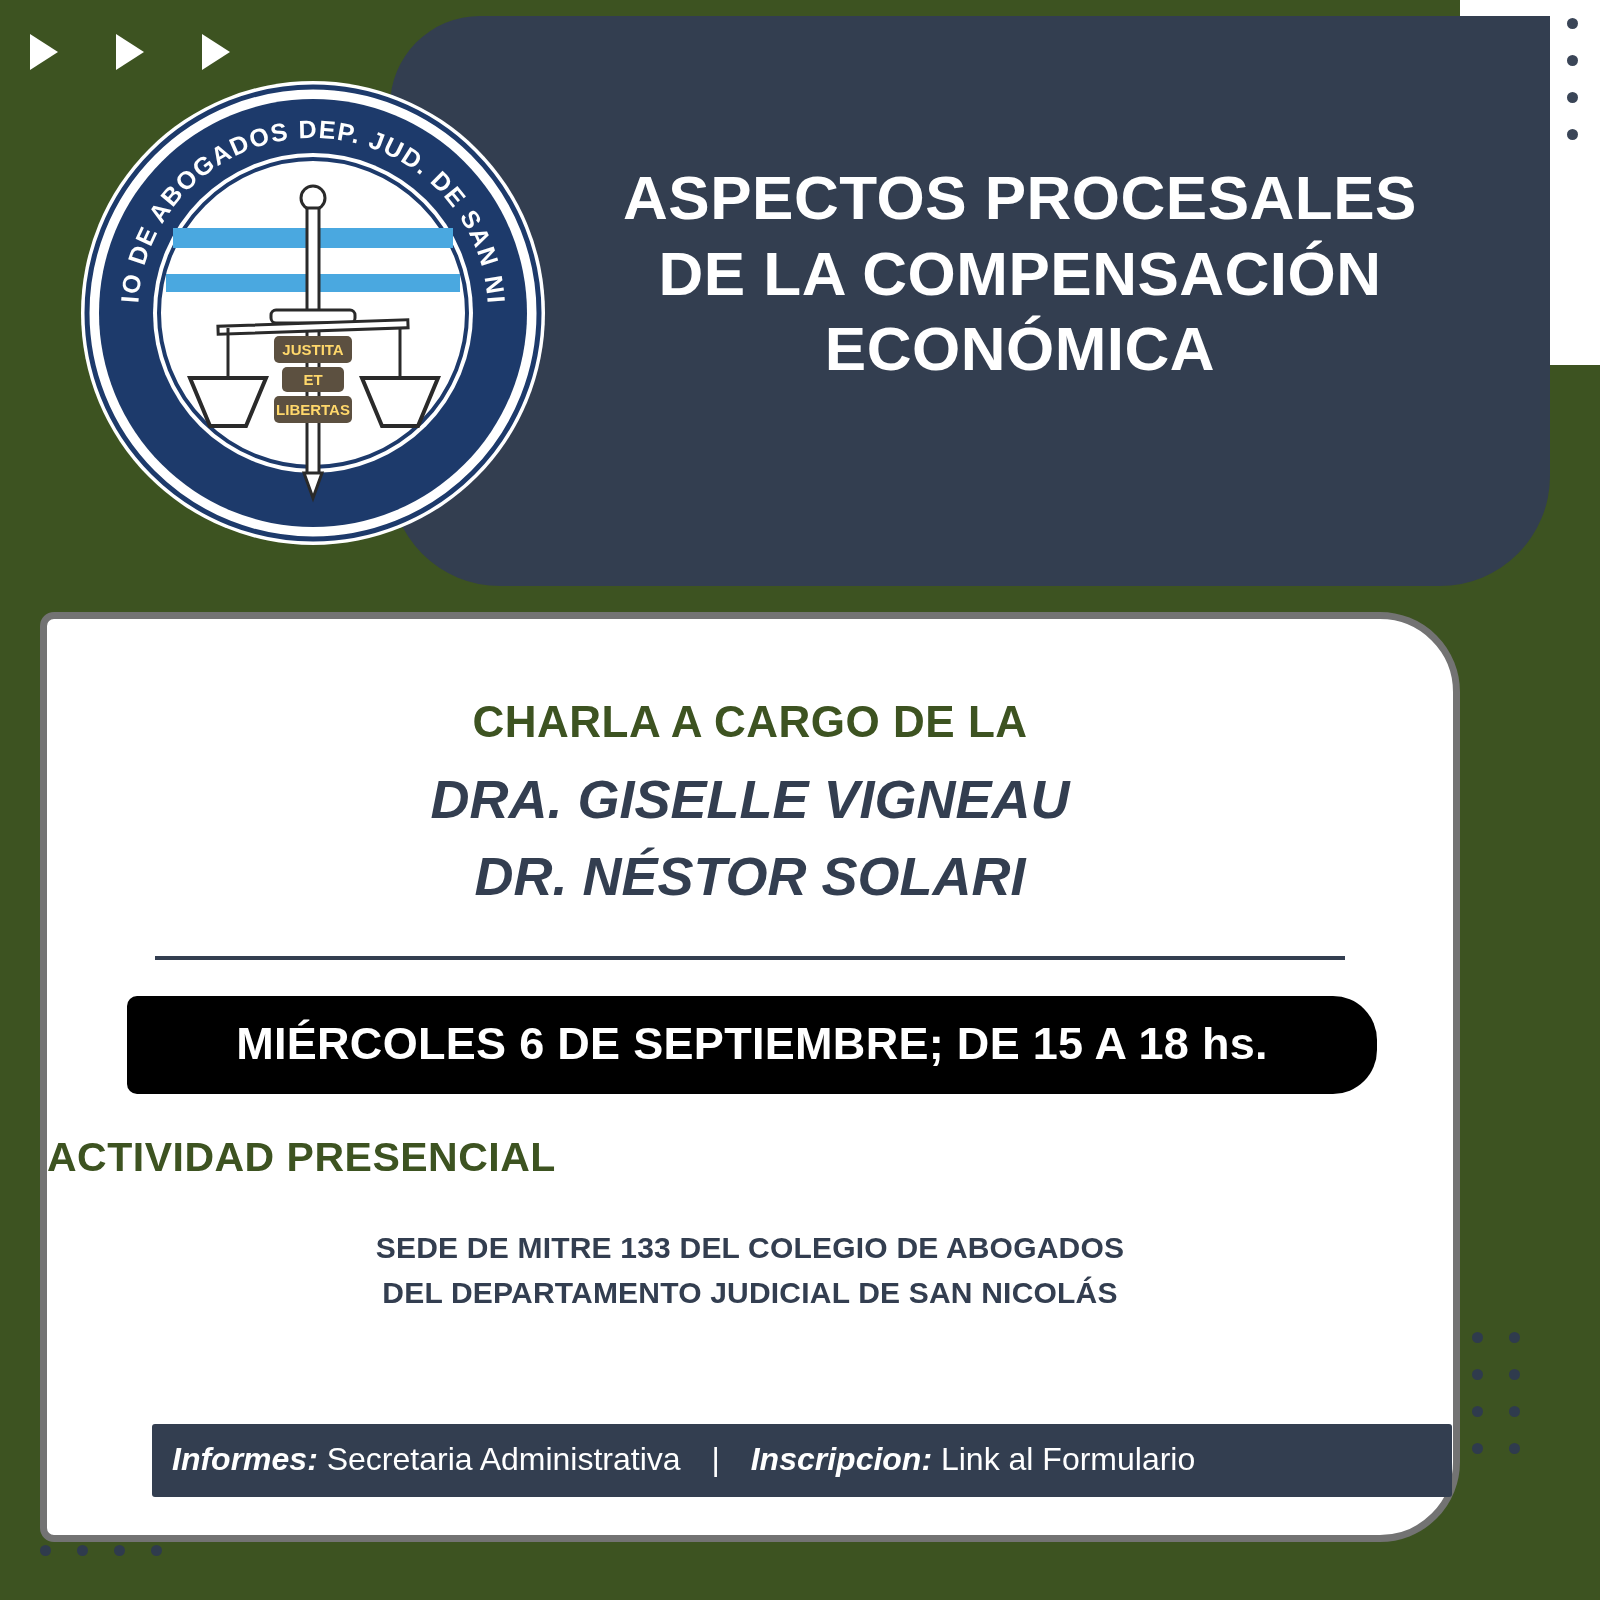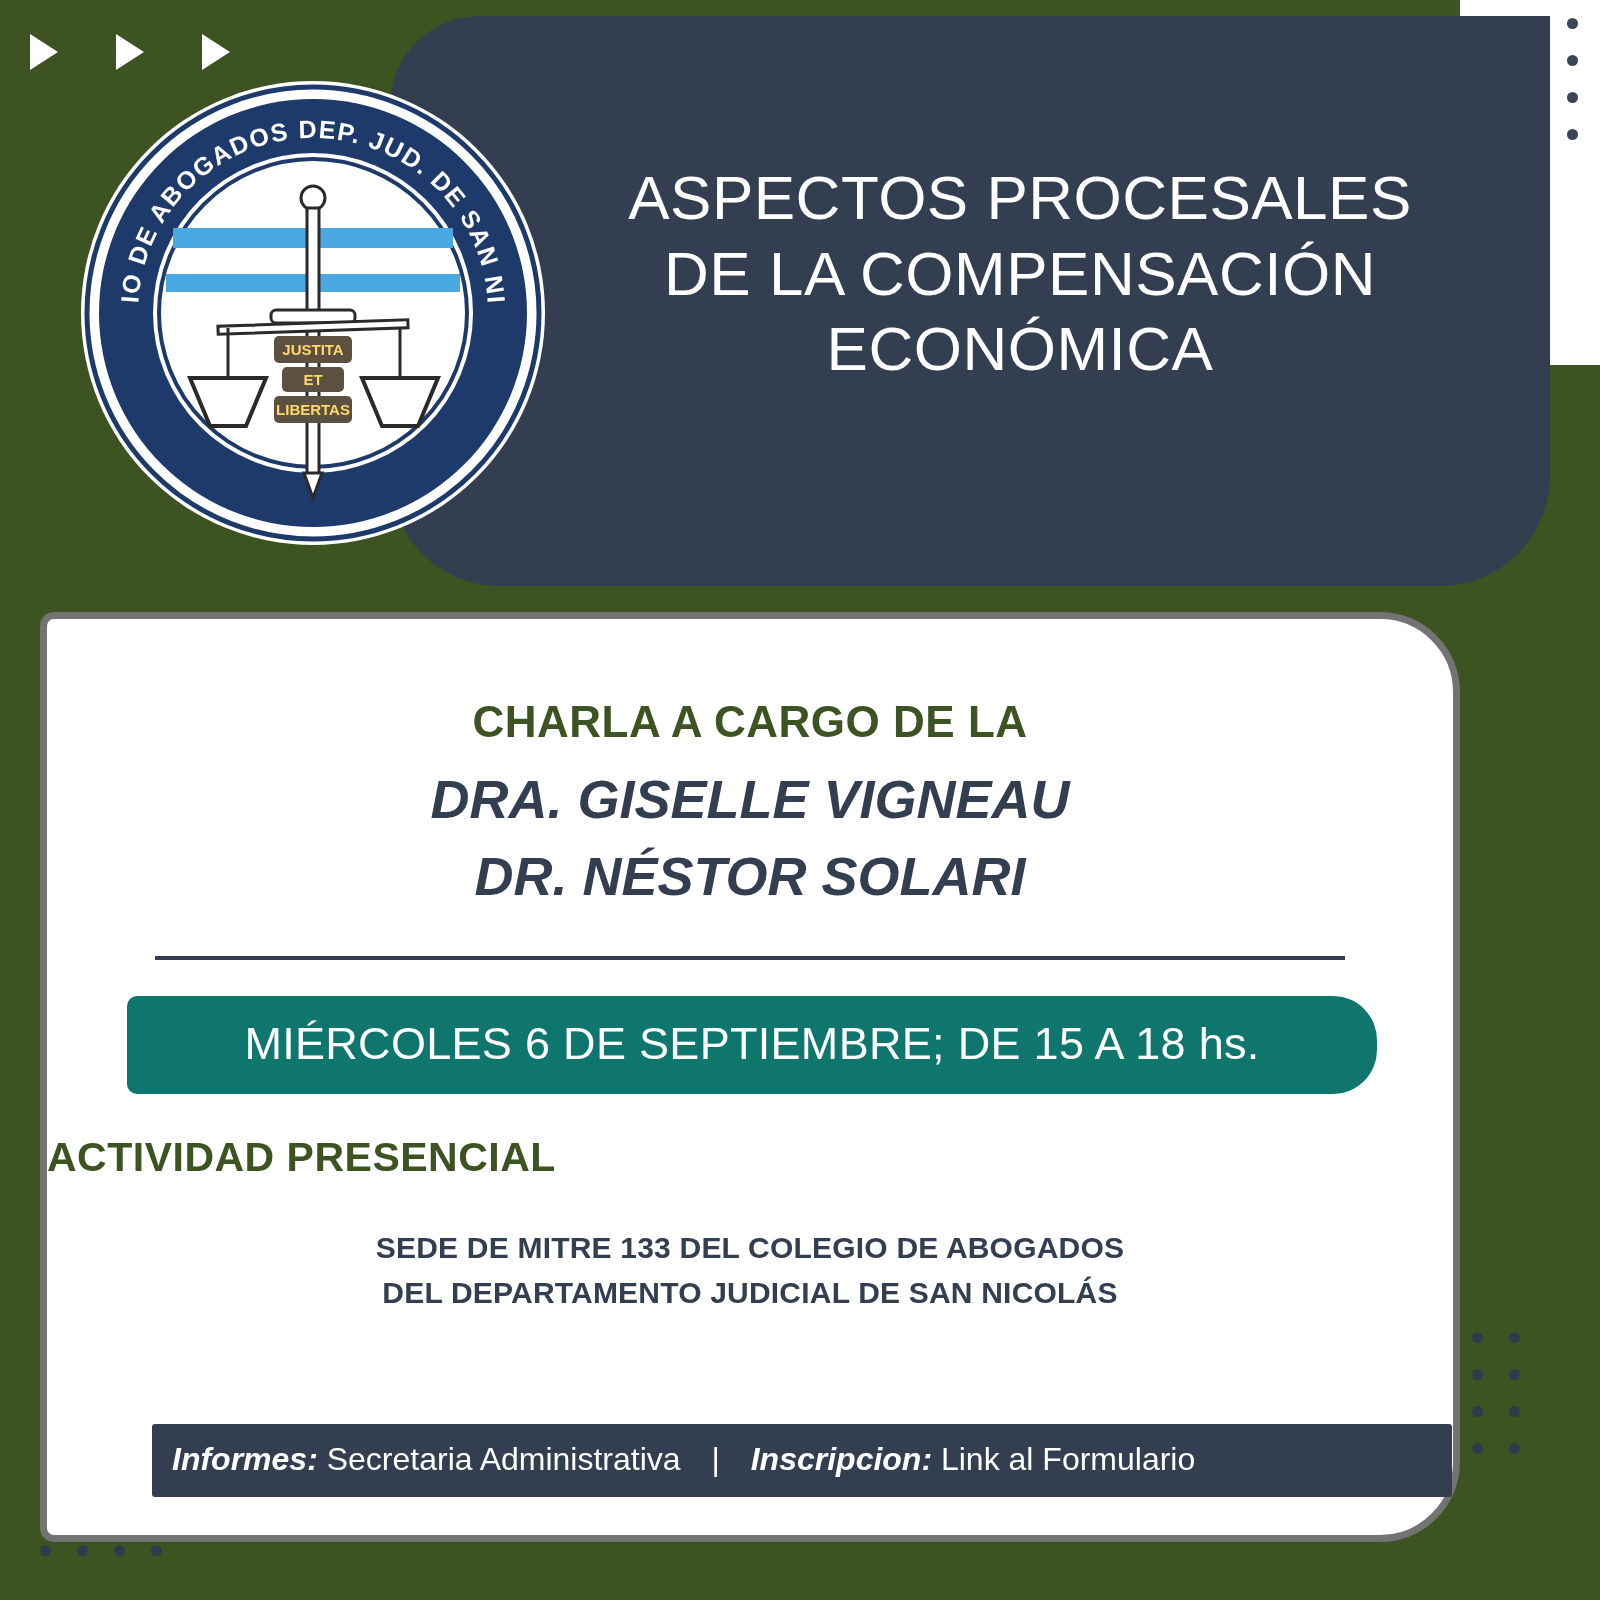--- a/index.html
+++ b/index.html
@@ -50,7 +50,7 @@
     width:920px;
     z-index:5;
     color:#ffffff;
-    font-weight:normal;
+    font-weight:bold;
     font-size:62px;
     line-height:1.22;
     text-align:center;

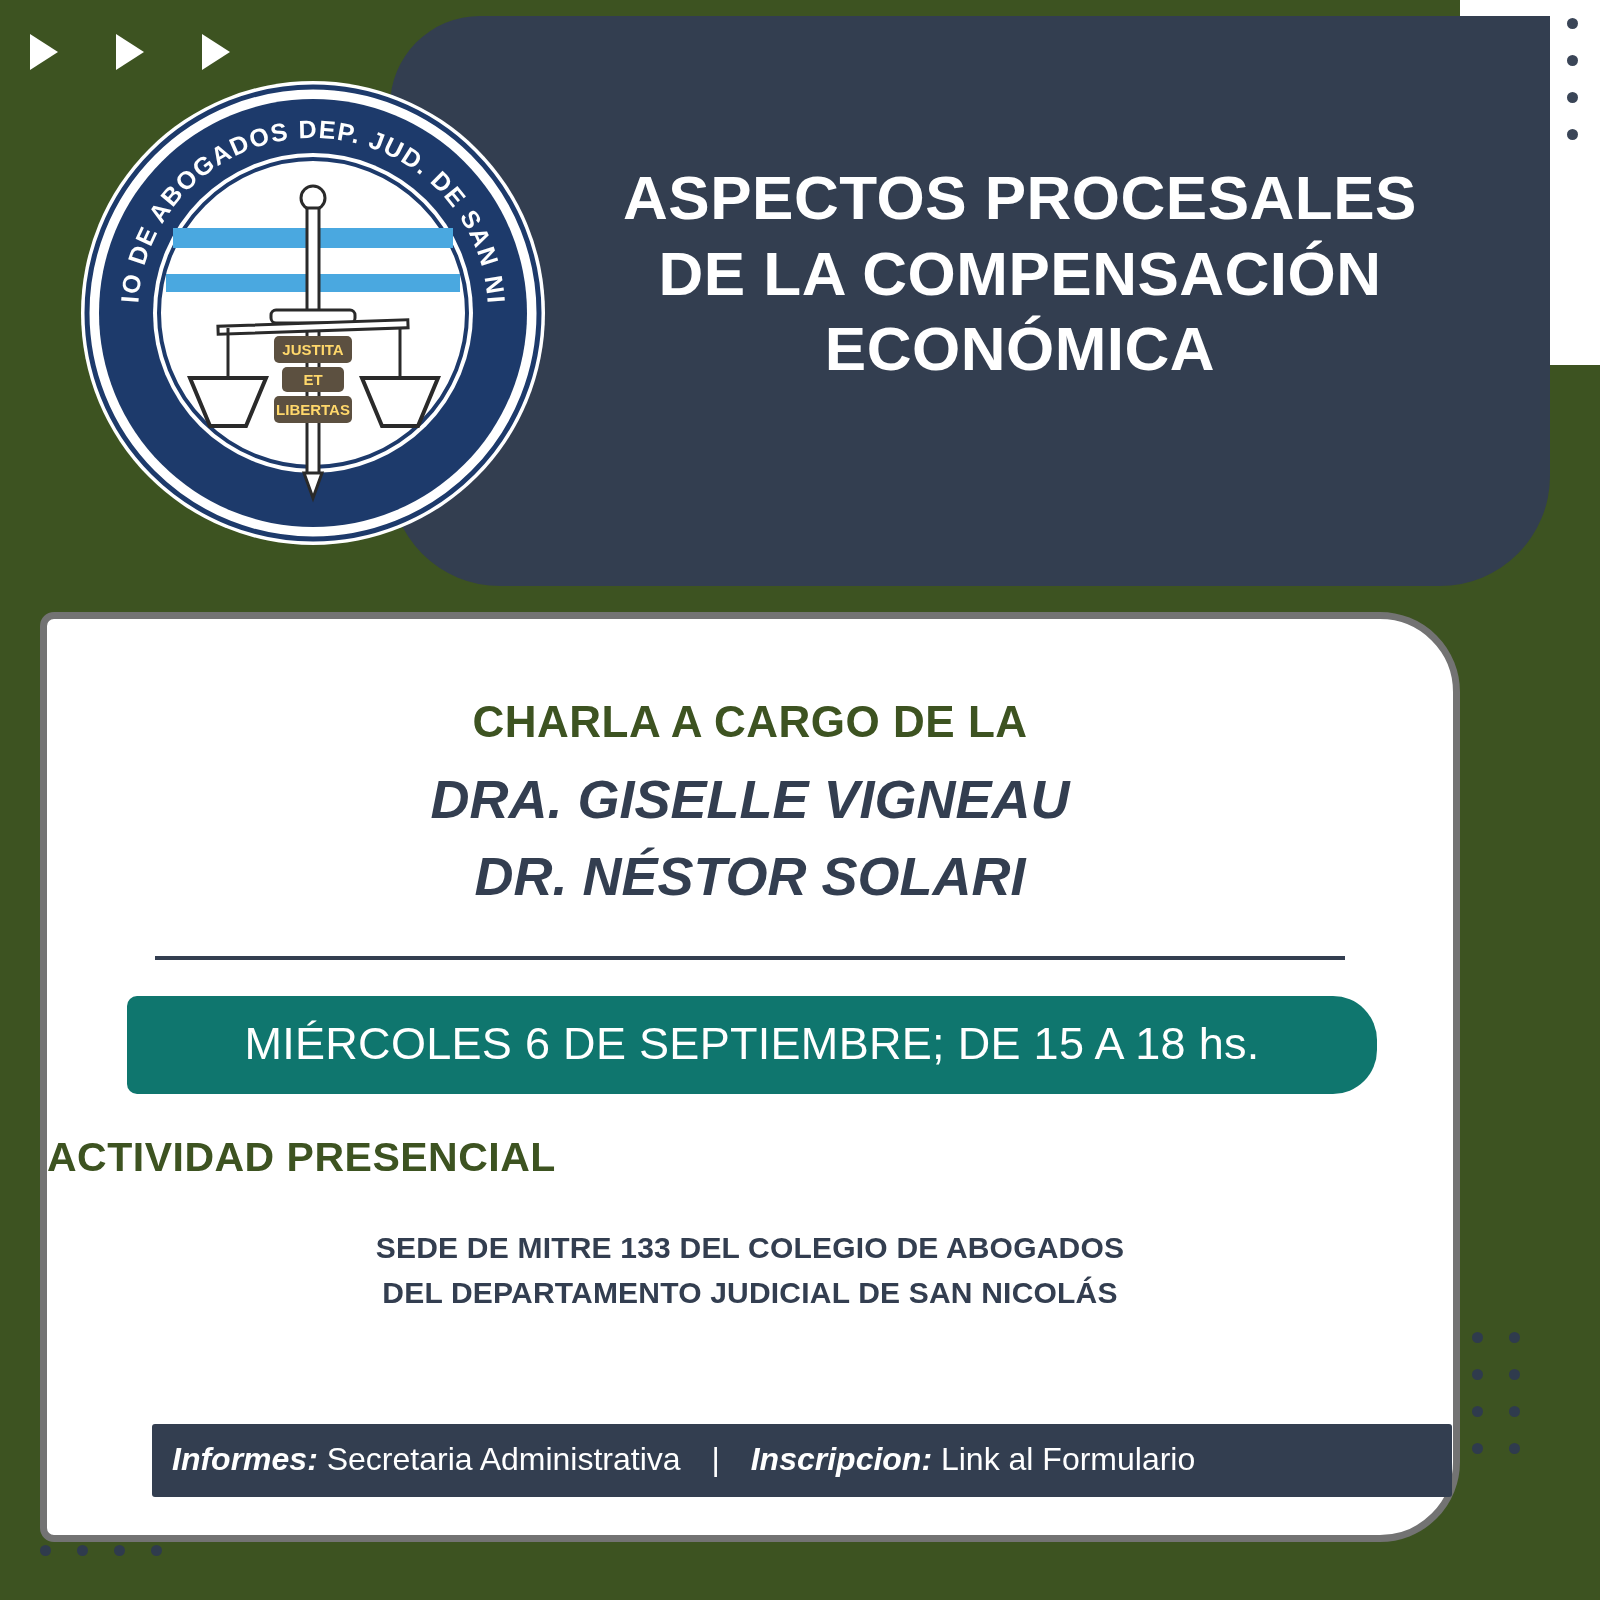--- a/index.html
+++ b/index.html
@@ -101,11 +101,11 @@
   .date-bar {
     margin:36px 0 0 80px;
     width:1250px;
-    background:#0f766e;
+    background:#000000;
     color:#ffffff;
     border-radius:10px 44px 44px 10px;
     font-size:45px;
-    font-weight:normal;
+    font-weight:bold;
     text-align:center;
     padding:22px 10px 24px 10px;
     letter-spacing:0.3px;

